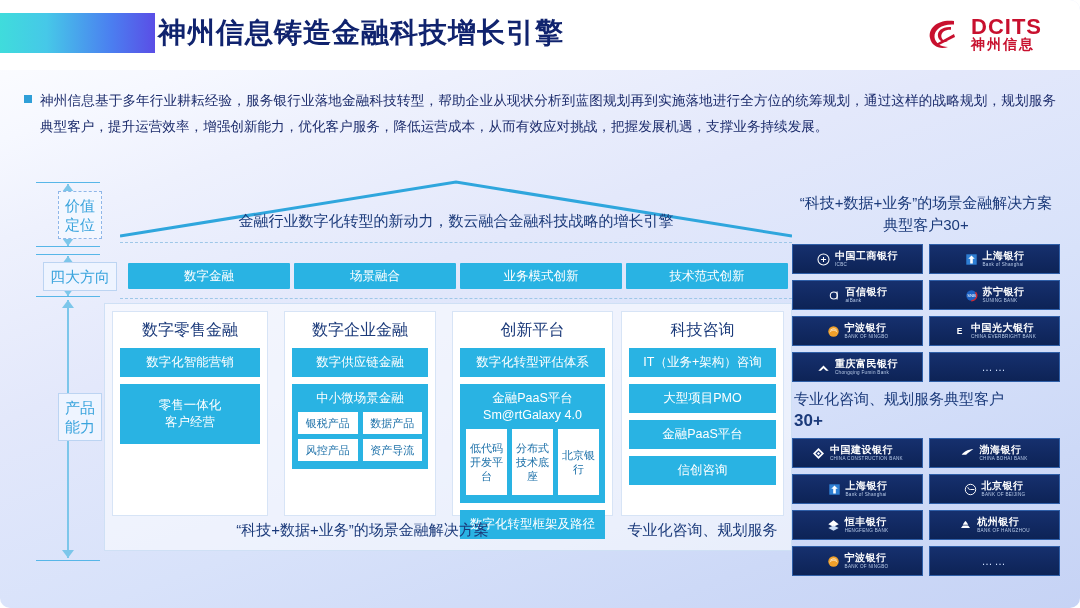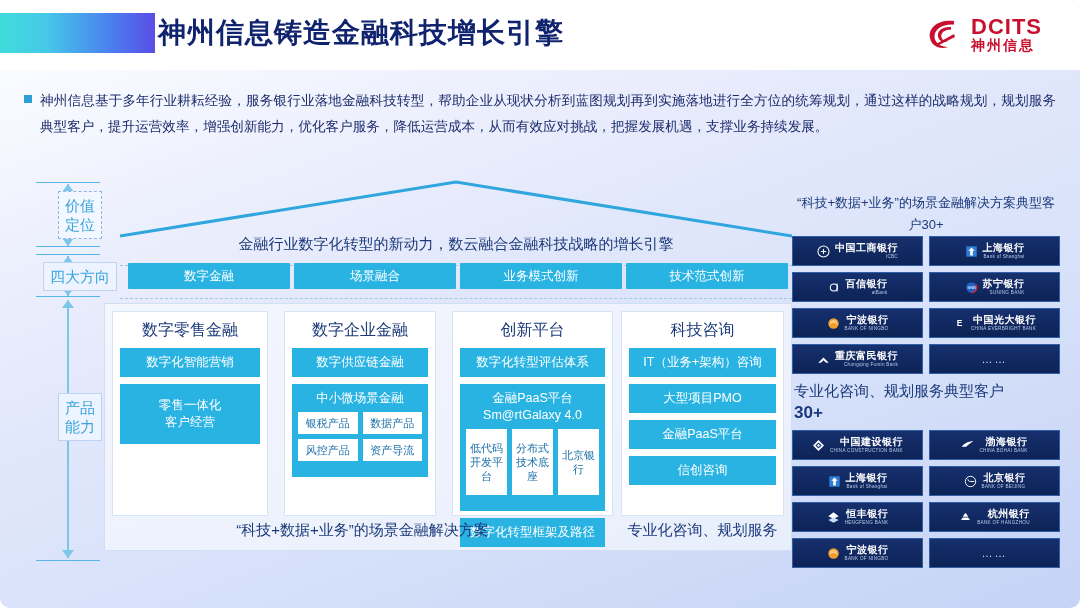--- a/index.html
+++ b/index.html
@@ -64,7 +64,7 @@
   }
   .logo-cn {
     font-size: 14px; color: #c8102e; font-weight: bold;
-    letter-spacing: 2px; margin-top: 0;
+    letter-spacing: 2px; margin-top: 0; font-family: Liberation Mono, monospace;
   }
 
   

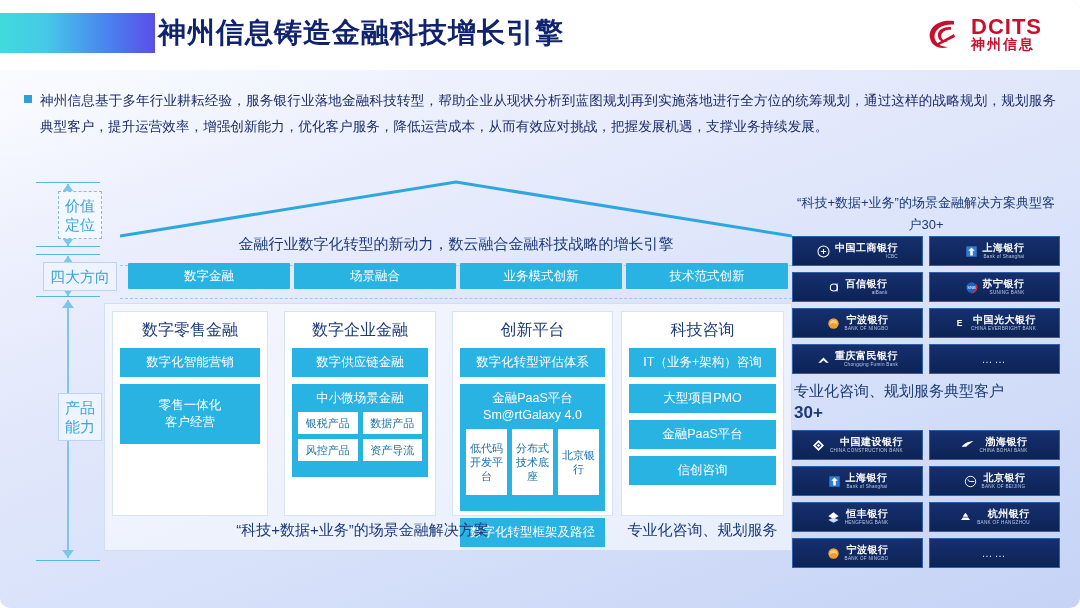--- a/index.html
+++ b/index.html
@@ -227,10 +227,10 @@
   }
   .cust-head {
     color: #1b3a7a;
-    font-size: 13px;
+    font-size: 15px;
     line-height: 22px;
     text-align: center;
-    padding: 6px 2px 0 2px;
+    padding: 6px 2px 8px 2px;
   }
   .cust-head2 {
     color: #1b3a7a;

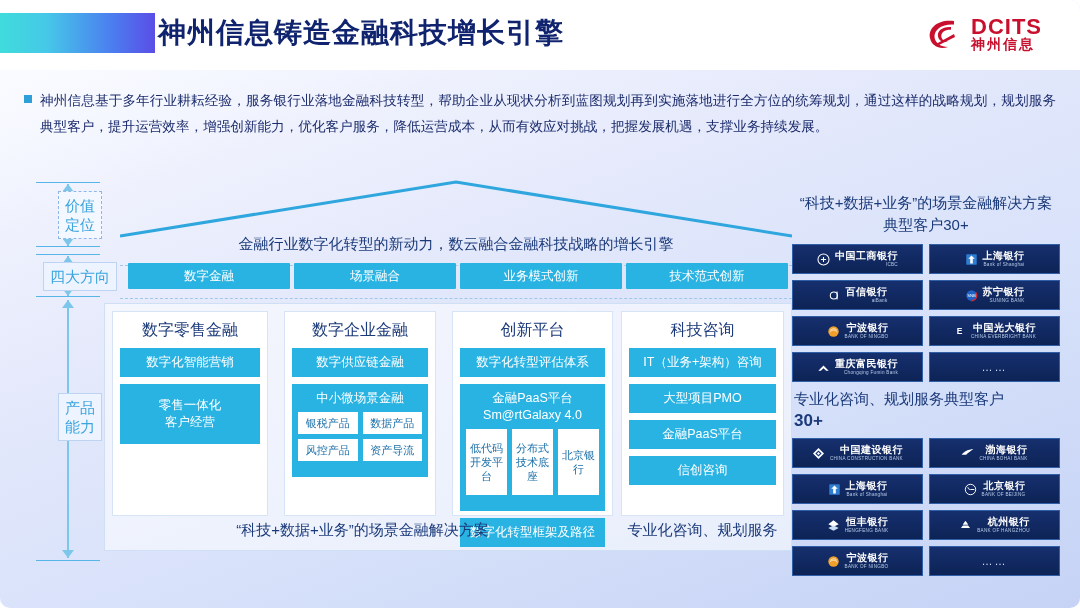--- a/index.html
+++ b/index.html
@@ -127,7 +127,7 @@
   
   .roof { position: absolute; left: 120px; top: 180px; width: 672px; height: 58px; }
   .banner {
-    position: absolute; left: 120px; top: 223px;
+    position: absolute; left: 120px; top: 200px;
     width: 672px; height: 42px;
     display: flex; align-items: center; justify-content: center;
     font-size: 15px; color: #1b3a7a;

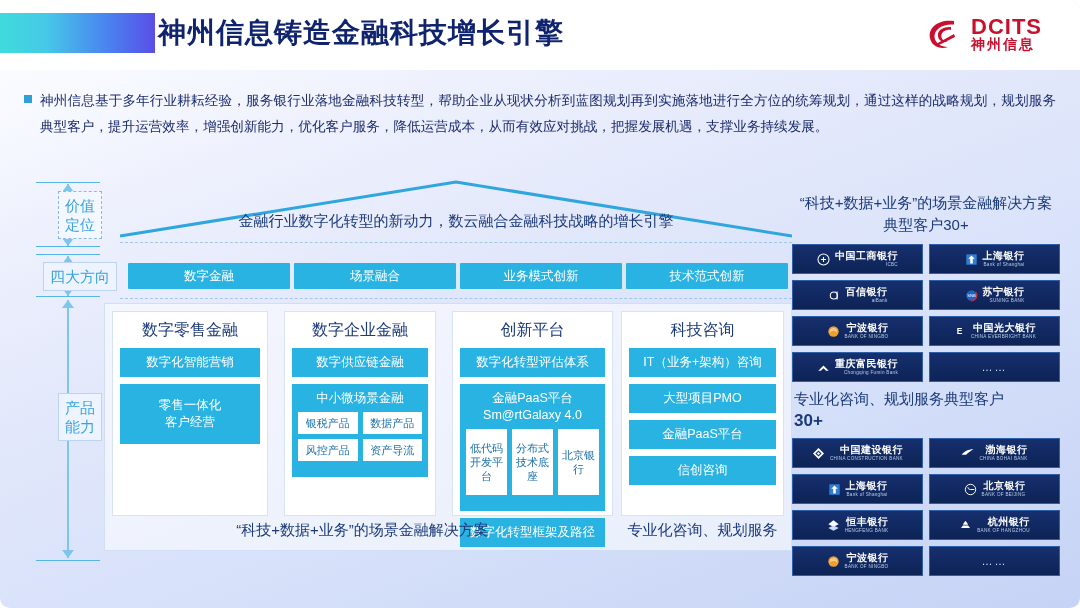--- a/index.html
+++ b/index.html
@@ -251,7 +251,7 @@
     box-sizing: border-box;
   }
   .bank-mark { flex: 0 0 auto; }
-  .bank-names { display: flex; flex-direction: column; line-height: 1; align-items: flex-end; }
+  .bank-names { display: flex; flex-direction: column; line-height: 1; }
   .bank-cn { color: #ffffff; font-size: 10px; font-weight: bold; letter-spacing: .5px; white-space: nowrap; }
   .bank-en { color: #b9cbe8; font-size: 4.6px; letter-spacing: .3px; margin-top: 2px; white-space: nowrap; }
   .bank-dots { color: #cfe0ff; font-size: 11px; letter-spacing: 2px; }

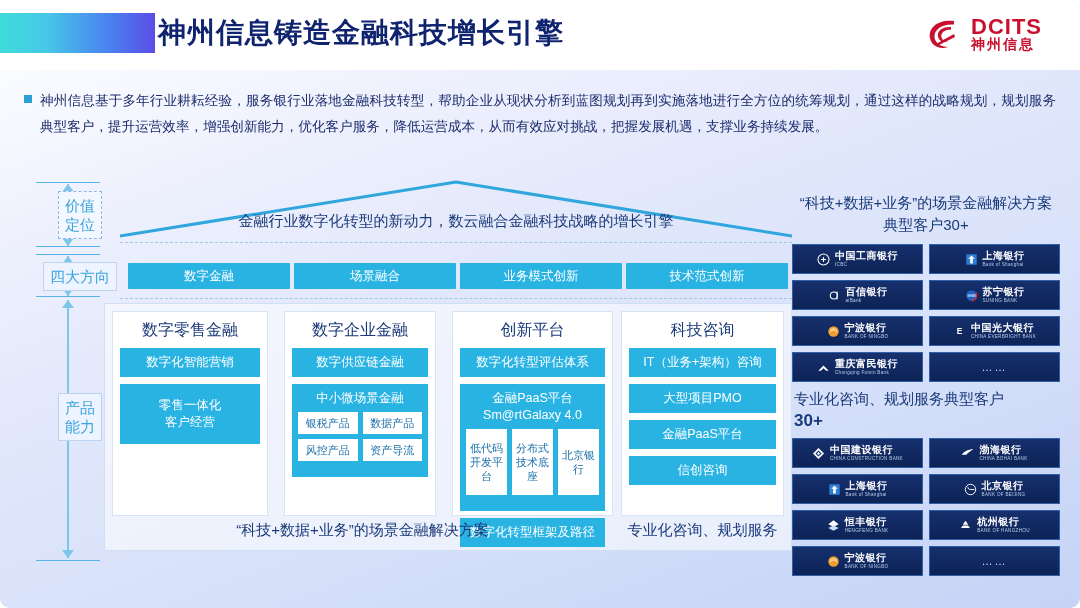--- a/index.html
+++ b/index.html
@@ -193,7 +193,7 @@
   .group-box {
     background: #29b3e3;
     color: #ffffff;
-    padding: 6px 6px 16px 6px;
+    padding: 6px 6px 8px 6px;
     margin-bottom: 7px;
   }
   .group-box .gb-title {

